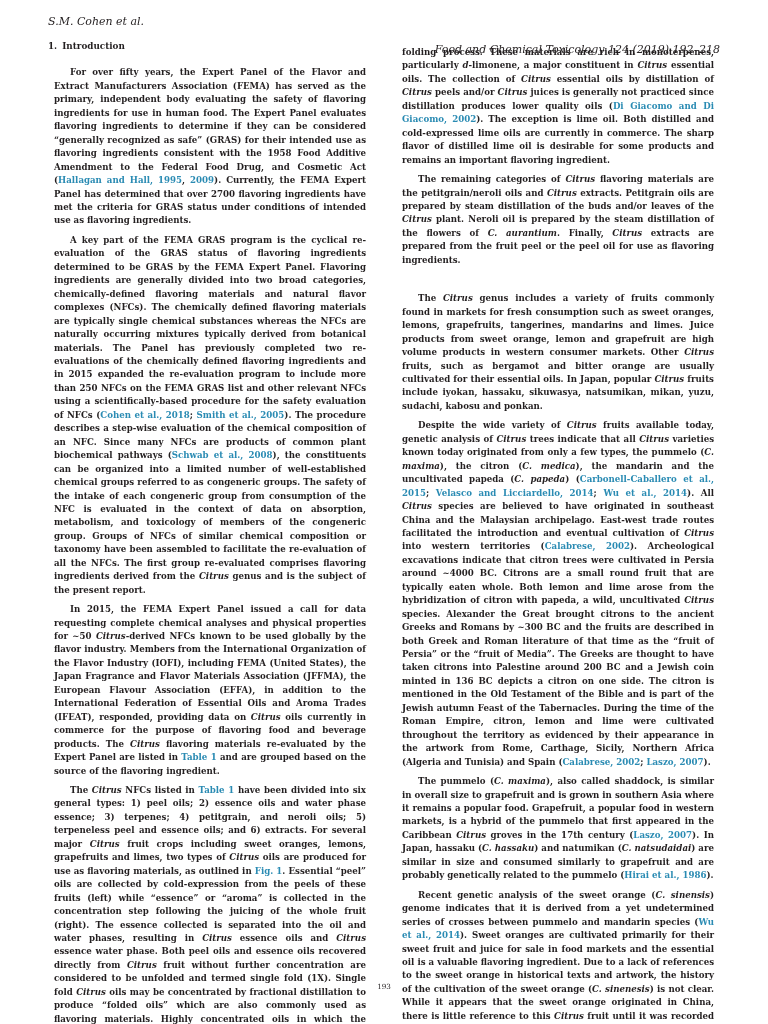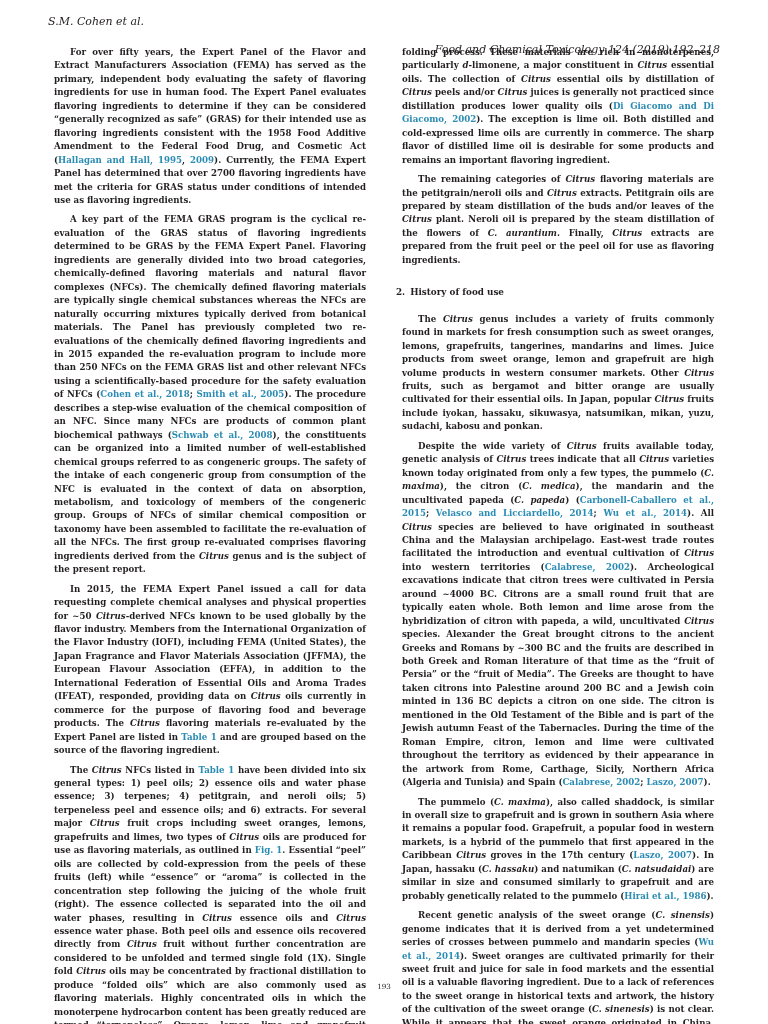--- a/index.html
+++ b/index.html
@@ -29,6 +29,9 @@
 <div class="running-head rh-right">Food and Chemical Toxicology 124 (2019) 192–218</div>
 
 <div class="col col-left">
+  <div class="sec-head">
+    <span class="num">1.</span><span>Introduction</span>
+  </div>
   <p><span>For over fifty years, the Expert Panel of the Flavor and Extract Manufacturers Association (FEMA) has served as the primary, in­dependent body evaluating the safety of flavoring ingredients for use in human food. The Expert Panel evaluates flavoring ingredients to de­termine if they can be considered “generally recognized as safe” (GRAS) for their intended use as flavoring ingredients consistent with the 1958 Food Additive Amendment to the Federal Food Drug, and Cosmetic Act (</span><a class="ref" href="#">Hallagan and Hall, 1995</a><span>, </span><a class="ref" href="#">2009</a><span>). Currently, the FEMA Expert Panel has determined that over 2700 flavoring ingredients have met the criteria for GRAS status under conditions of intended use as flavoring in­gredients.</span></p>
   <p><span>A key part of the FEMA GRAS program is the cyclical re-evaluation of the GRAS status of flavoring ingredients determined to be GRAS by the FEMA Expert Panel. Flavoring ingredients are generally divided into two broad categories, chemically-defined flavoring materials and nat­ural flavor complexes (NFCs). The chemically defined flavoring mate­rials are typically single chemical substances whereas the NFCs are naturally occurring mixtures typically derived from botanical materials. The Panel has previously completed two re-evaluations of the chemi­cally defined flavoring ingredients and in 2015 expanded the re-eva­luation program to include more than 250 NFCs on the FEMA GRAS list and other relevant NFCs using a scientifically-based procedure for the safety evaluation of NFCs (</span><a class="ref" href="#">Cohen et al., 2018</a><span>; </span><a class="ref" href="#">Smith et al., 2005</a><span>). The procedure describes a step-wise evaluation of the chemical composition of an NFC. Since many NFCs are products of common plant biochemical pathways (</span><a class="ref" href="#">Schwab et al., 2008</a><span>), the constituents can be organized into a limited number of well-established chemical groups referred to as congeneric groups. The safety of the intake of each congeneric group from consumption of the NFC is evaluated in the context of data on absorption, metabolism, and toxicology of members of the congeneric group. Groups of NFCs of similar chemical composition or taxonomy have been assembled to facilitate the re-evaluation of all the NFCs. The first group re-evaluated comprises flavoring ingredients derived from the </span><i>Citrus</i><span> genus and is the subject of the present report.</span></p>
   <p><span>In 2015, the FEMA Expert Panel issued a call for data requesting complete chemical analyses and physical properties for ∼50 </span><i>Citrus</i><span>-derived NFCs known to be used globally by the flavor industry. Members from the International Organization of the Flavor Industry (IOFI), including FEMA (United States), the Japan Fragrance and Flavor Materials Association (JFFMA), the European Flavour Association (EFFA), in addition to the International Federation of Essential Oils and Aroma Trades (IFEAT), responded, providing data on </span><i>Citrus</i><span> oils cur­rently in commerce for the purpose of flavoring food and beverage products. The </span><i>Citrus</i><span> flavoring materials re-evaluated by the Expert Panel are listed in </span><a class="ref" href="#">Table 1</a><span> and are grouped based on the source of the flavoring ingredient.</span></p>

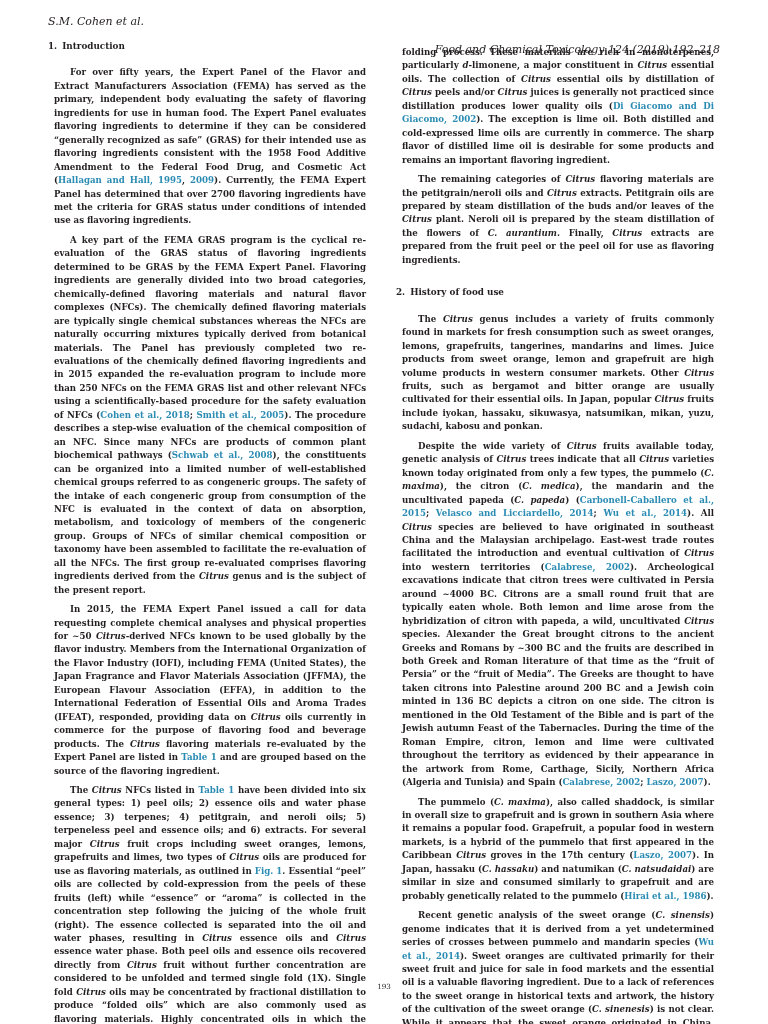--- a/index.html
+++ b/index.html
@@ -42,9 +42,6 @@
   <p class="noindent"><span>folding process. These materials are rich in monoterpenes, particularly </span><i>d</i><span>-limonene, a major constituent in </span><i>Citrus</i><span> essential oils. The collection of </span><i>Citrus</i><span> essential oils by distillation of </span><i>Citrus</i><span> peels and/or </span><i>Citrus</i><span> juices is generally not practiced since distillation produces lower quality oils (</span><a class="ref" href="#">Di Giacomo and Di Giacomo, 2002</a><span>). The exception is lime oil. Both dis­tilled and cold-expressed lime oils are currently in commerce. The sharp flavor of distilled lime oil is desirable for some products and remains an important flavoring ingredient.</span></p>
   <p><span>The remaining categories of </span><i>Citrus</i><span> flavoring materials are the pe­titgrain/neroli oils and </span><i>Citrus</i><span> extracts. Petitgrain oils are prepared by steam distillation of the buds and/or leaves of the </span><i>Citrus</i><span> plant. Neroli oil is prepared by the steam distillation of the flowers of </span><i>C. aurantium</i><span>. Finally, </span><i>Citrus</i><span> extracts are prepared from the fruit peel or the peel oil for use as flavoring ingredients.</span></p>
   <div class="gap"></div>
-  <div class="sec-head">
-    <span class="num">2.</span><span>History of food use</span>
-  </div>
   <p><span>The </span><i>Citrus</i><span> genus includes a variety of fruits commonly found in markets for fresh consumption such as sweet oranges, lemons, grape­fruits, tangerines, mandarins and limes. Juice products from sweet or­ange, lemon and grapefruit are high volume products in western con­sumer markets. Other </span><i>Citrus</i><span> fruits, such as bergamot and bitter orange are usually cultivated for their essential oils. In Japan, popular </span><i>Citrus</i><span> fruits include iyokan, hassaku, sikuwasya, natsumikan, mikan, yuzu, sudachi, kabosu and ponkan.</span></p>
   <p><span>Despite the wide variety of </span><i>Citrus</i><span> fruits available today, genetic analysis of </span><i>Citrus</i><span> trees indicate that all </span><i>Citrus</i><span> varieties known today originated from only a few types, the pummelo (</span><i>C. maxima</i><span>), the citron (</span><i>C. medica</i><span>), the mandarin and the uncultivated papeda (</span><i>C. papeda</i><span>) (</span><a class="ref" href="#">Carbonell-Caballero et al., 2015</a><span>; </span><a class="ref" href="#">Velasco and Licciardello, 2014</a><span>; </span><a class="ref" href="#">Wu et al., 2014</a><span>). All </span><i>Citrus</i><span> species are believed to have originated in southeast China and the Malaysian archipelago. East-west trade routes facilitated the introduction and eventual cultivation of </span><i>Citrus</i><span> into western territories (</span><a class="ref" href="#">Calabrese, 2002</a><span>). Archeological excavations in­dicate that citron trees were cultivated in Persia around ∼4000 BC. Citrons are a small round fruit that are typically eaten whole. Both lemon and lime arose from the hybridization of citron with papeda, a wild, uncultivated </span><i>Citrus</i><span> species. Alexander the Great brought citrons to the ancient Greeks and Romans by ∼300 BC and the fruits are de­scribed in both Greek and Roman literature of that time as the “fruit of Persia” or the “fruit of Media”. The Greeks are thought to have taken citrons into Palestine around 200 BC and a Jewish coin minted in 136 BC depicts a citron on one side. The citron is mentioned in the Old Testament of the Bible and is part of the Jewish autumn Feast of the Tabernacles. During the time of the Roman Empire, citron, lemon and lime were cultivated throughout the territory as evidenced by their appearance in the artwork from Rome, Carthage, Sicily, Northern Africa (Algeria and Tunisia) and Spain (</span><a class="ref" href="#">Calabrese, 2002</a><span>; </span><a class="ref" href="#">Laszo, 2007</a><span>).</span></p>
   <p><span>The pummelo (</span><i>C. maxima</i><span>), also called shaddock, is similar in overall size to grapefruit and is grown in southern Asia where it remains a popular food. Grapefruit, a popular food in western markets, is a hybrid of the pummelo that first appeared in the Caribbean </span><i>Citrus</i><span> groves in the 17th century (</span><a class="ref" href="#">Laszo, 2007</a><span>). In Japan, hassaku (</span><i>C. hassaku</i><span>) and natumikan (</span><i>C. natsudaidai</i><span>) are similar in size and consumed simi­larly to grapefruit and are probably genetically related to the pummelo (</span><a class="ref" href="#">Hirai et al., 1986</a><span>).</span></p>

